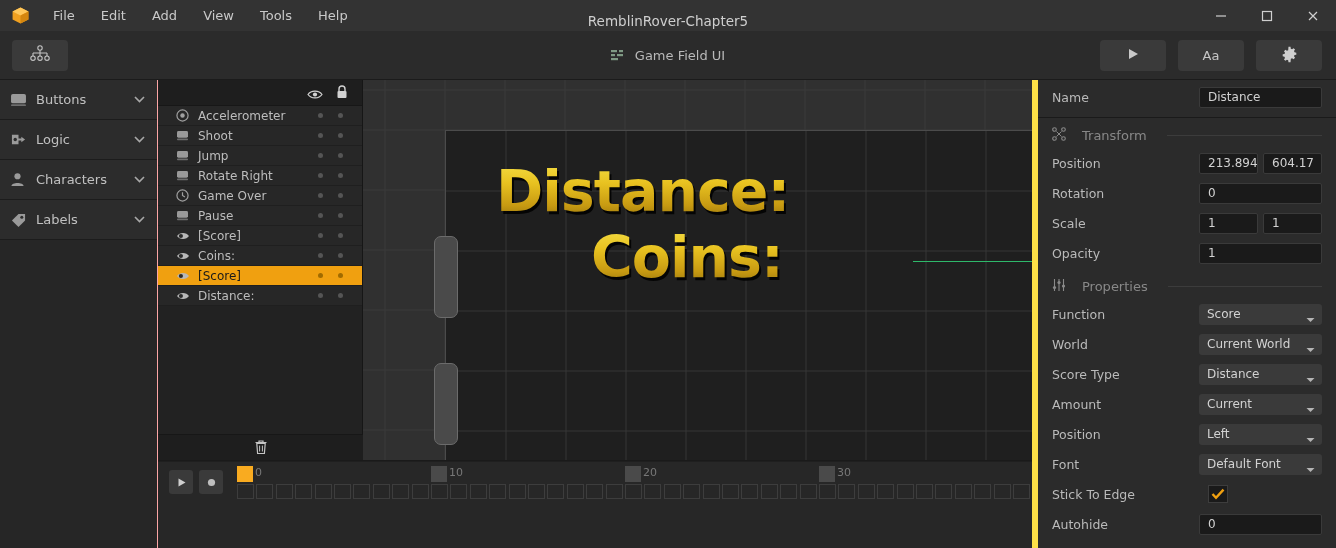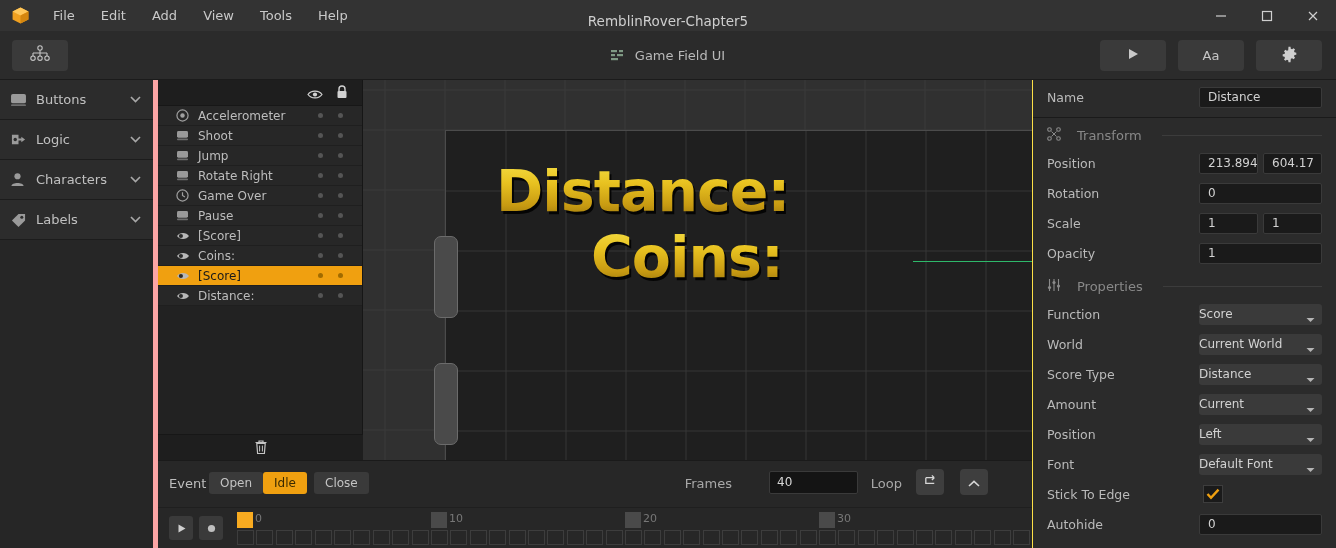--- a/index.html
+++ b/index.html
@@ -57,7 +57,7 @@
   
   .sidebar {
     position: absolute; left: 0; top: 80px; width: 158px; height: 468px;
-    background: #262626; border-right: 5px solid #fca5a5;
+    background: #262626; border-right: 1px solid #fca5a5;
   }
   .sb-item {
     position: relative; height: 40px; display: flex; align-items: center;

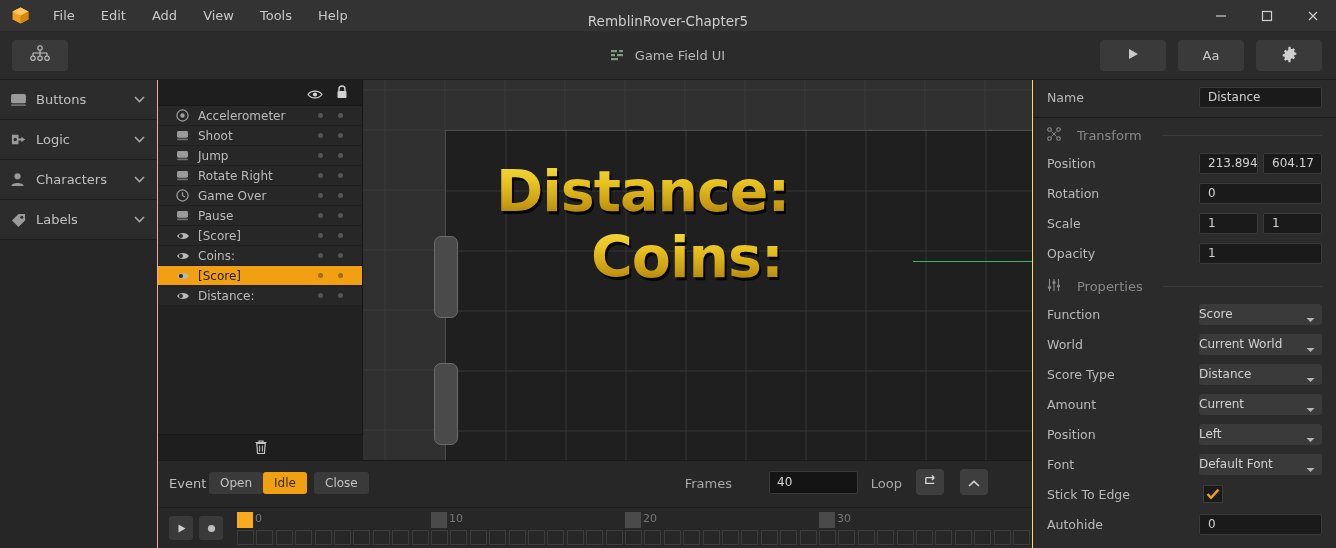--- a/index.html
+++ b/index.html
@@ -175,7 +175,7 @@
   
   .props {
     position: absolute; left: 1032px; top: 80px; width: 304px; height: 468px;
-    background: #2b2b2b; border-left: 1px solid #fde047; overflow: hidden;
+    background: #2b2b2b; border-left: 6px solid #fde047; overflow: hidden;
   }
   .prop-row { position: relative; height: 30px; display: flex; align-items: center; padding: 0 14px; }
   .prop-lbl { font-size: 12.5px; color: #bababa; width: 150px; }

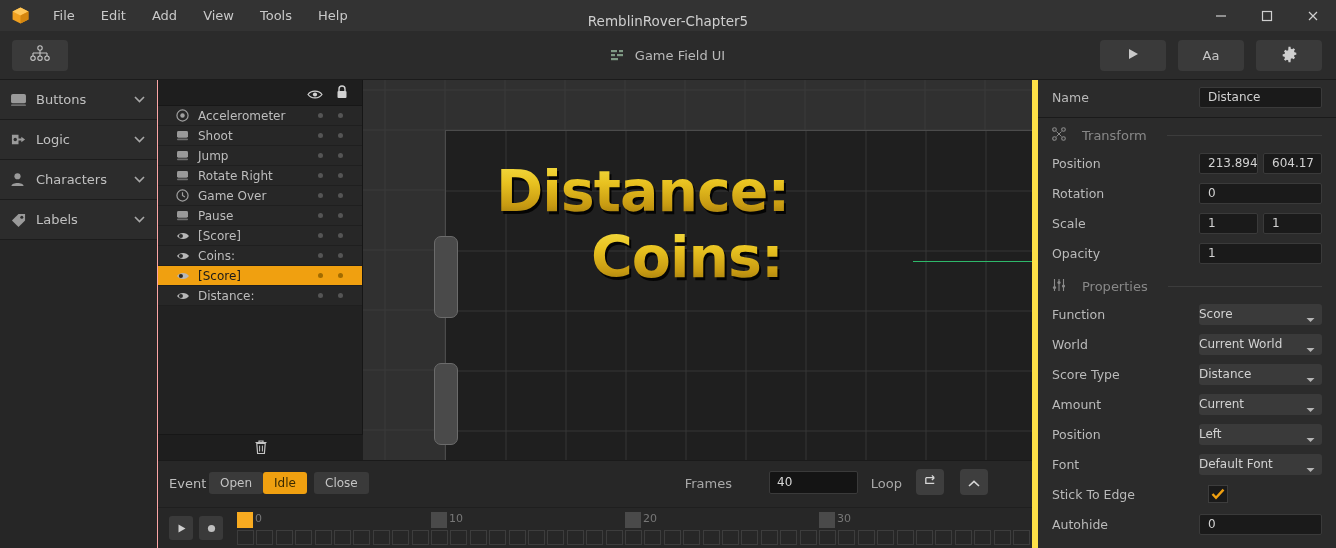--- a/index.html
+++ b/index.html
@@ -195,7 +195,7 @@
   .dd {
     position: relative; background: #3a3a3a; border-radius: 3px;
     width: 123px; height: 21px; display: flex; align-items: center;
-    font-size: 12px; color: #d2d2d2;
+    padding-left: 8px; font-size: 12px; color: #d2d2d2;
   }
   .dd-arrow { position: absolute; right: 7px; top: 8px; }
   .chk {

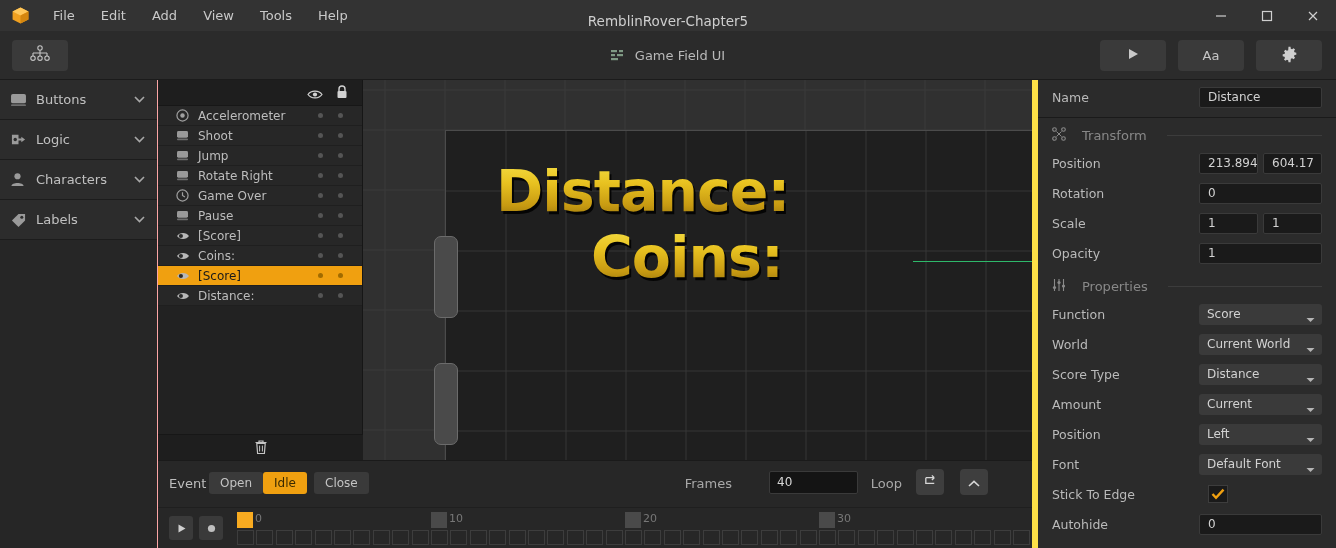--- a/index.html
+++ b/index.html
@@ -541,30 +541,6 @@
   </div>
 
   <div class="timeline">
-    <div class="tl-row1">
-      <span class="tl-evt-lbl">Event</span>
-      <div class="tl-ebtn" style="left:51px;">Open</div>
-      <div class="tl-ebtn active" style="left:105px;">Idle</div>
-      <div class="tl-ebtn" style="left:156px;">Close</div>
-      <span class="tl-frames-lbl">Frames</span>
-      <div class="tl-frames-in">40</div>
-      <span class="tl-loop-lbl">Loop</span>
-      <div class="tl-loop-btn">
-        <span>
-          <svg width="15" height="15" viewBox="0 0 16 16">
-            <path d="M3 5 H12 M12 5 L9.5 2.5 M12 5 L9.5 7.5" stroke="#d6d6d6" stroke-width="1.4" fill="none"></path>
-            <path d="M3 5 V11 H12" stroke="#d6d6d6" stroke-width="1.4" fill="none"></path>
-          </svg>
-        </span>
-      </div>
-      <div class="tl-up-btn">
-        <span>
-          <svg width="12" height="8" viewBox="0 0 12 8">
-              <path d="M1 6 L6 1.4 L11 6" stroke="#d6d6d6" stroke-width="1.6" fill="none"></path>
-            </svg>
-        </span>
-      </div>
-    </div>
     <div class="tl-row2">
       <div class="tl-play">
         <span>

